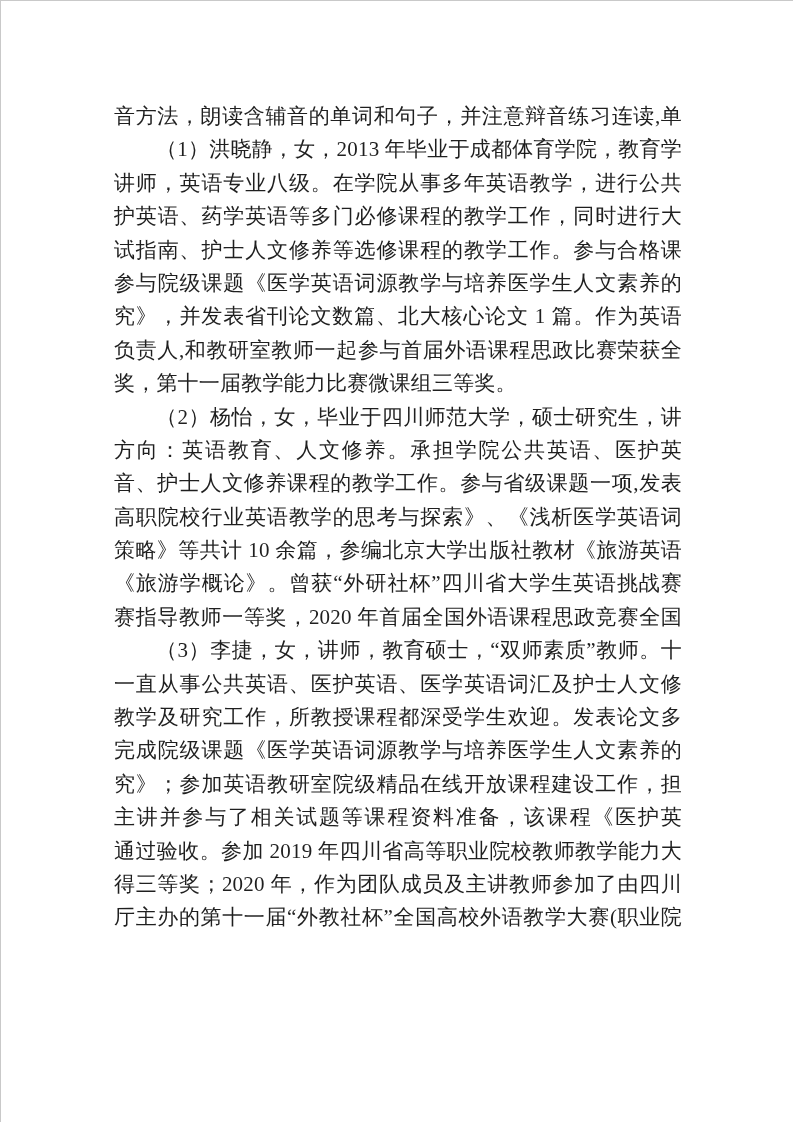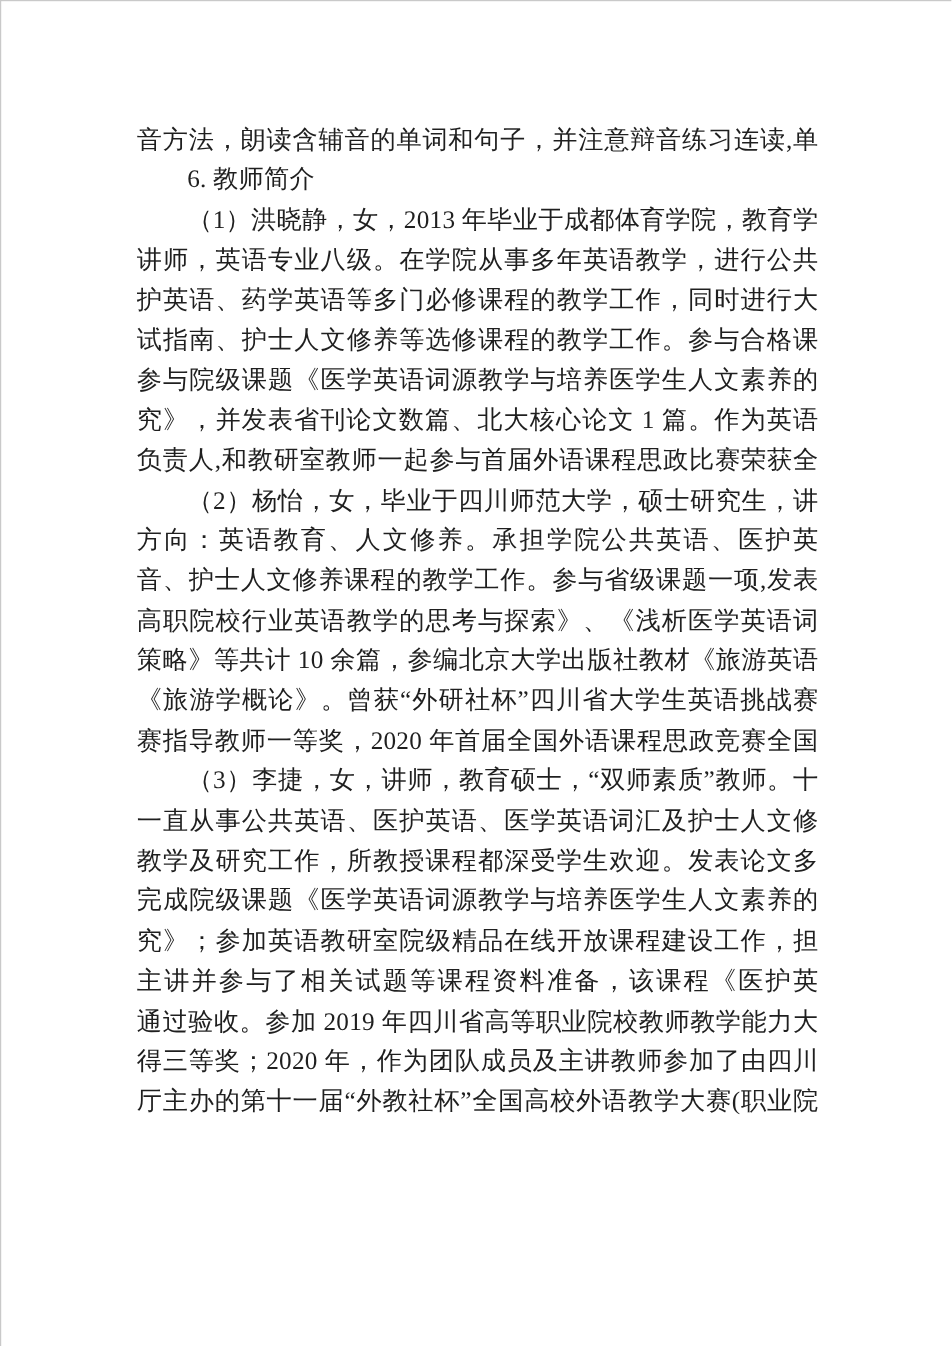--- a/index.html
+++ b/index.html
@@ -55,9 +55,6 @@
         <div class="line fill">音方法，朗读含辅音的单词和句子，并注意辩音练习连读,单词重音，</div>
       </div>
       <div class="para">
-        <div class="line indent">6. 教师简介</div>
-      </div>
-      <div class="para">
         <div class="line fill indent">（1）洪晓静，女，2013 年毕业于成都体育学院，教育学硕士，</div>
         <div class="line fill">讲师，英语专业八级。在学院从事多年英语教学，进行公共英语、医</div>
         <div class="line fill">护英语、药学英语等多门必修课程的教学工作，同时进行大学英语考</div>

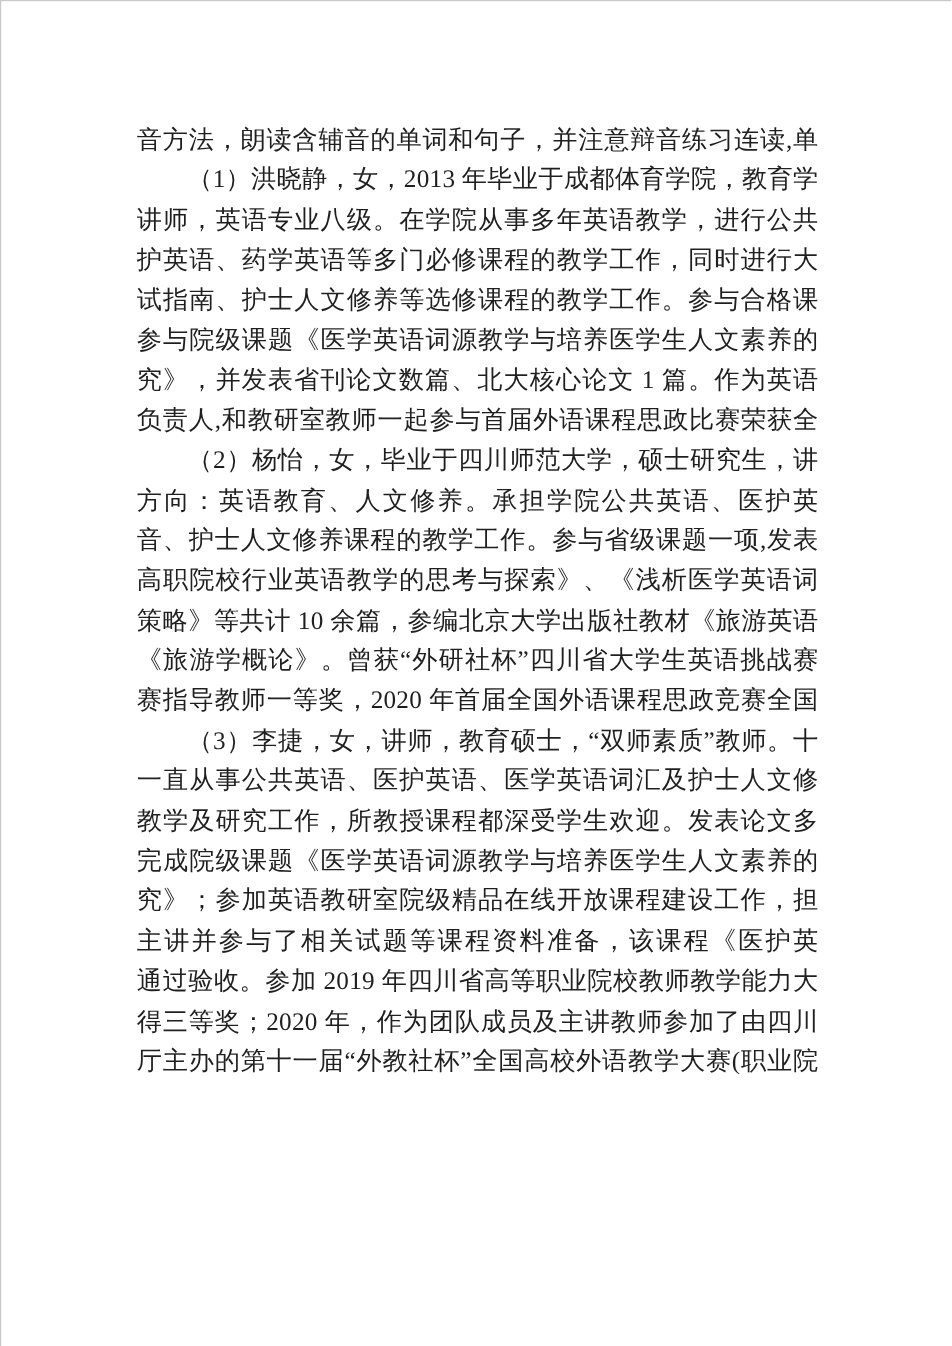--- a/index.html
+++ b/index.html
@@ -62,6 +62,7 @@
         <div class="line fill">参与院级课题《医学英语词源教学与培养医学生人文素养的融合研</div>
         <div class="line fill">究》，并发表省刊论文数篇、北大核心论文 1 篇。作为英语教学团队</div>
         <div class="line fill">负责人,和教研室教师一起参与首届外语课程思政比赛荣获全国二等</div>
+        <div class="line">奖，第十一届教学能力比赛微课组三等奖。</div>
       </div>
       <div class="para">
         <div class="line fill indent">（2）杨怡，女，毕业于四川师范大学，硕士研究生，讲师，研究</div>

